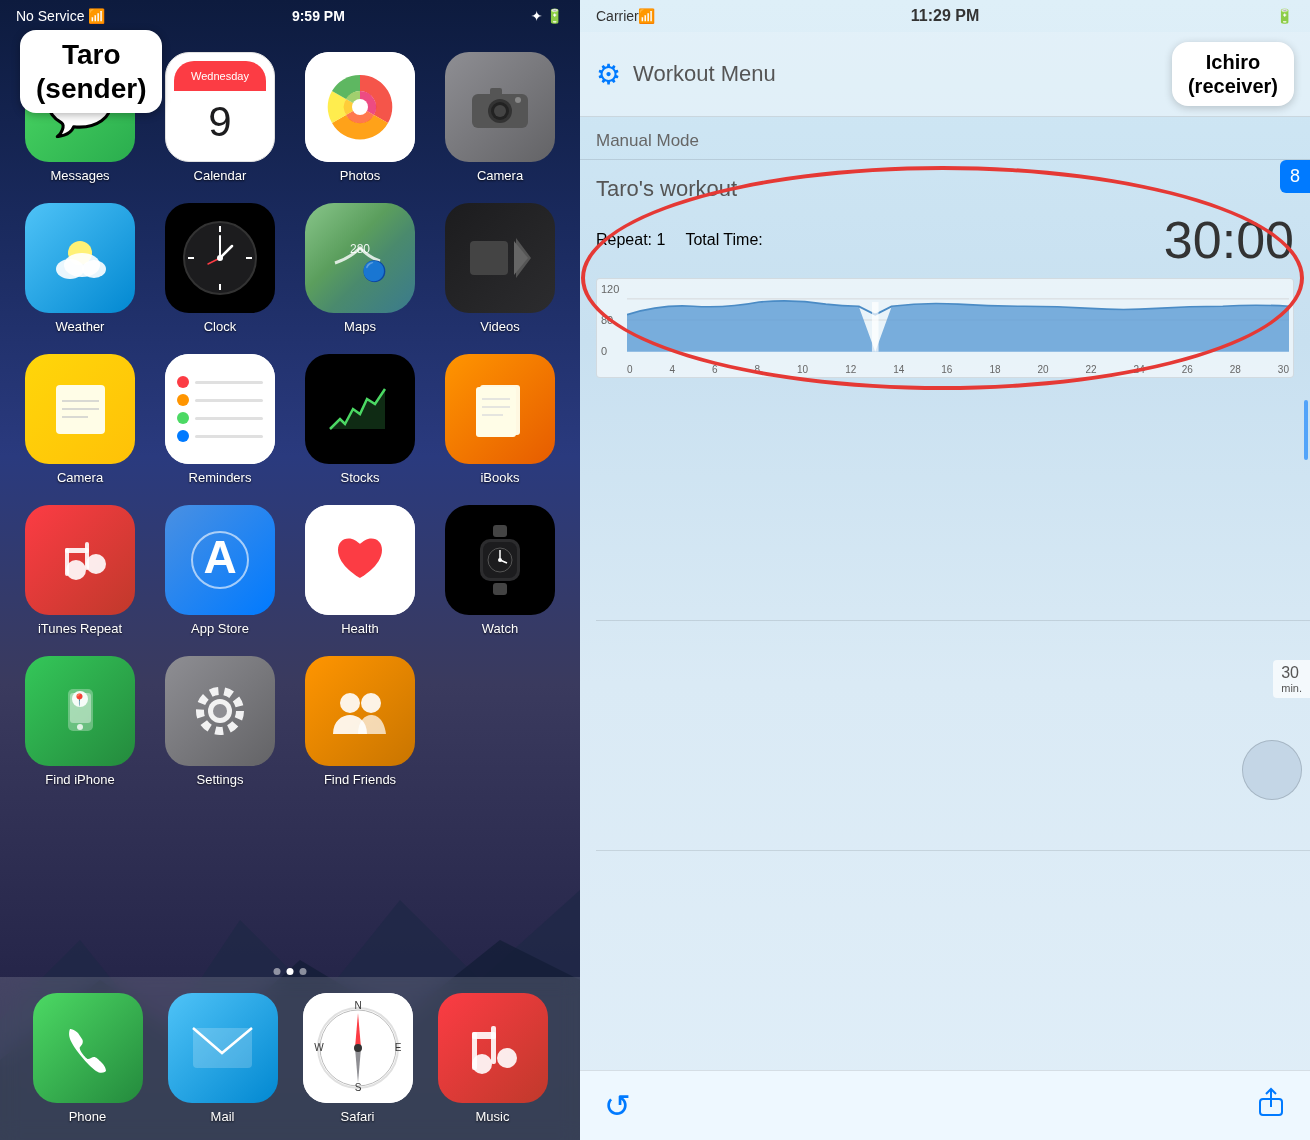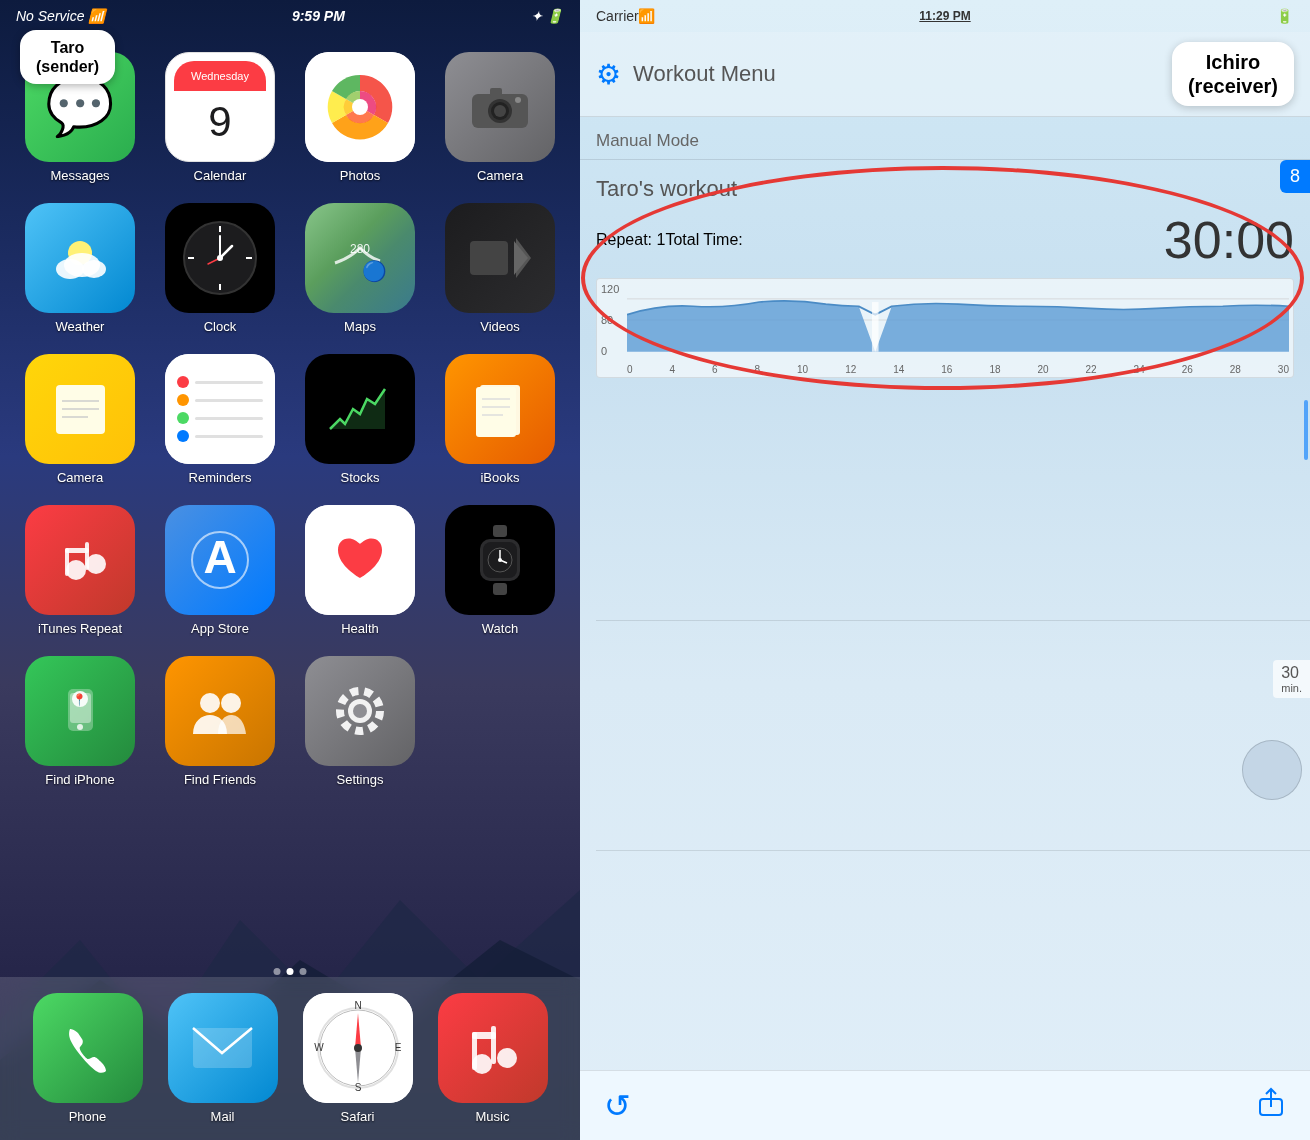--- a/index.html
+++ b/index.html
@@ -45,7 +45,6 @@
       color: white;
       font-size: 14px;
       font-weight: 500;
-      font-style: italic;
     }
 
     .status-left { display: flex; align-items: center; gap: 4px; }

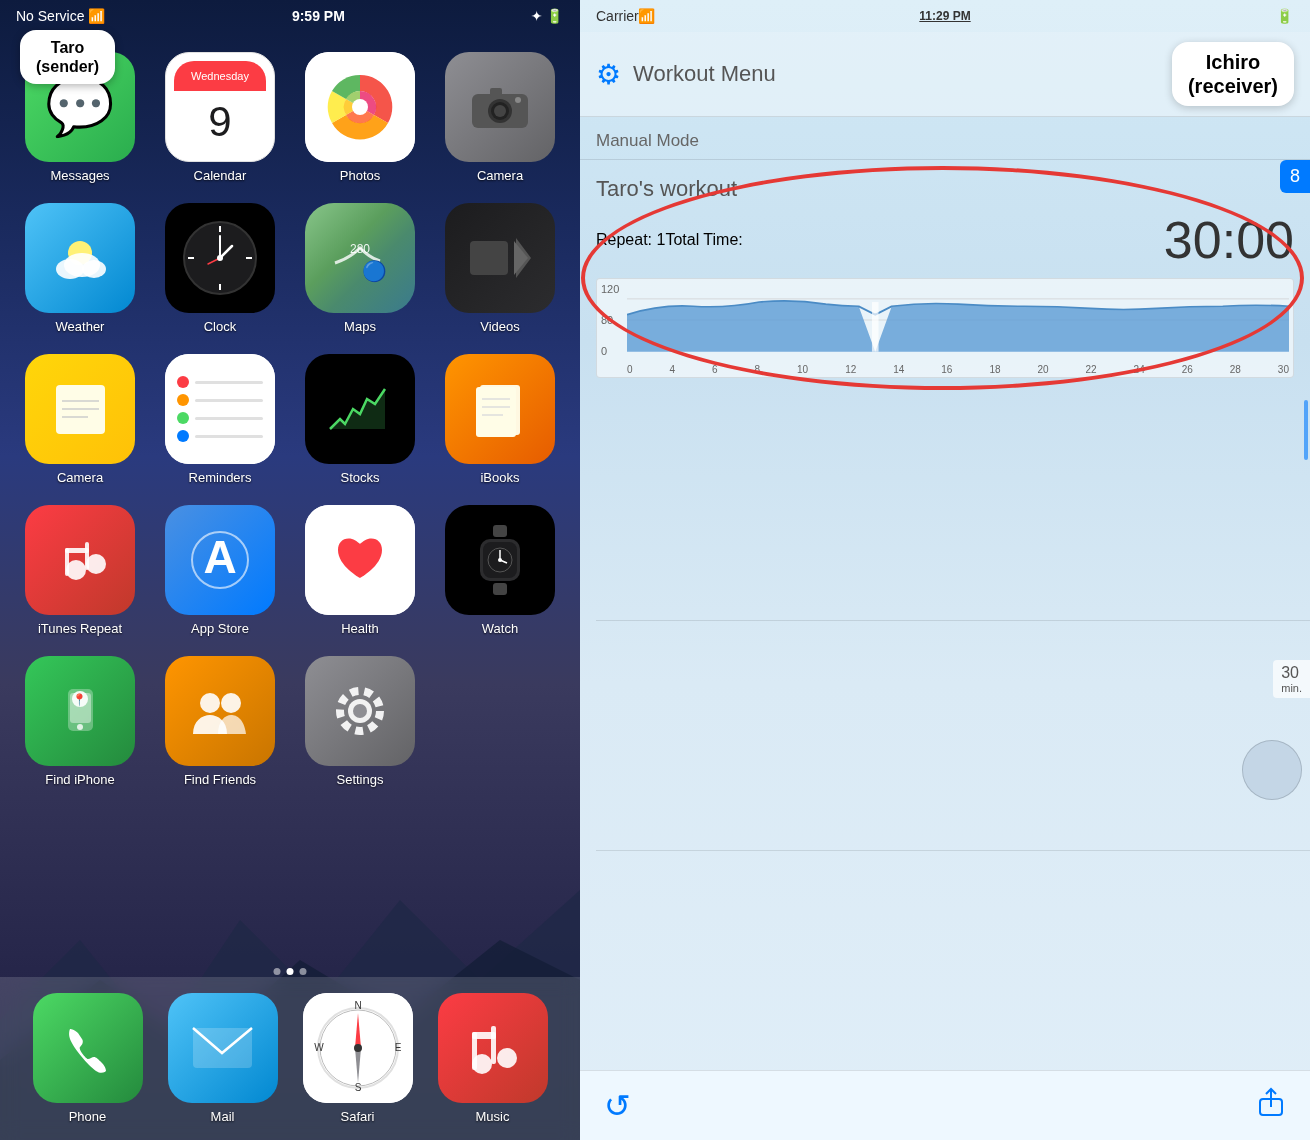--- a/index.html
+++ b/index.html
@@ -718,7 +718,7 @@
   <div class="workout-status-bar">
     <span>Carrier</span>
     <span>📶</span>
-    <span style="font-weight:600; font-size:12px; position:absolute; left:50%; transform:translateX(-50%);text-decoration:underline;">11:29 PM</span>
+    <span style="font-weight:600; font-size:16px; position:absolute; left:50%; transform:translateX(-50%);">11:29 PM</span>
     <span style="margin-left:auto;">🔋</span>
   </div>
 

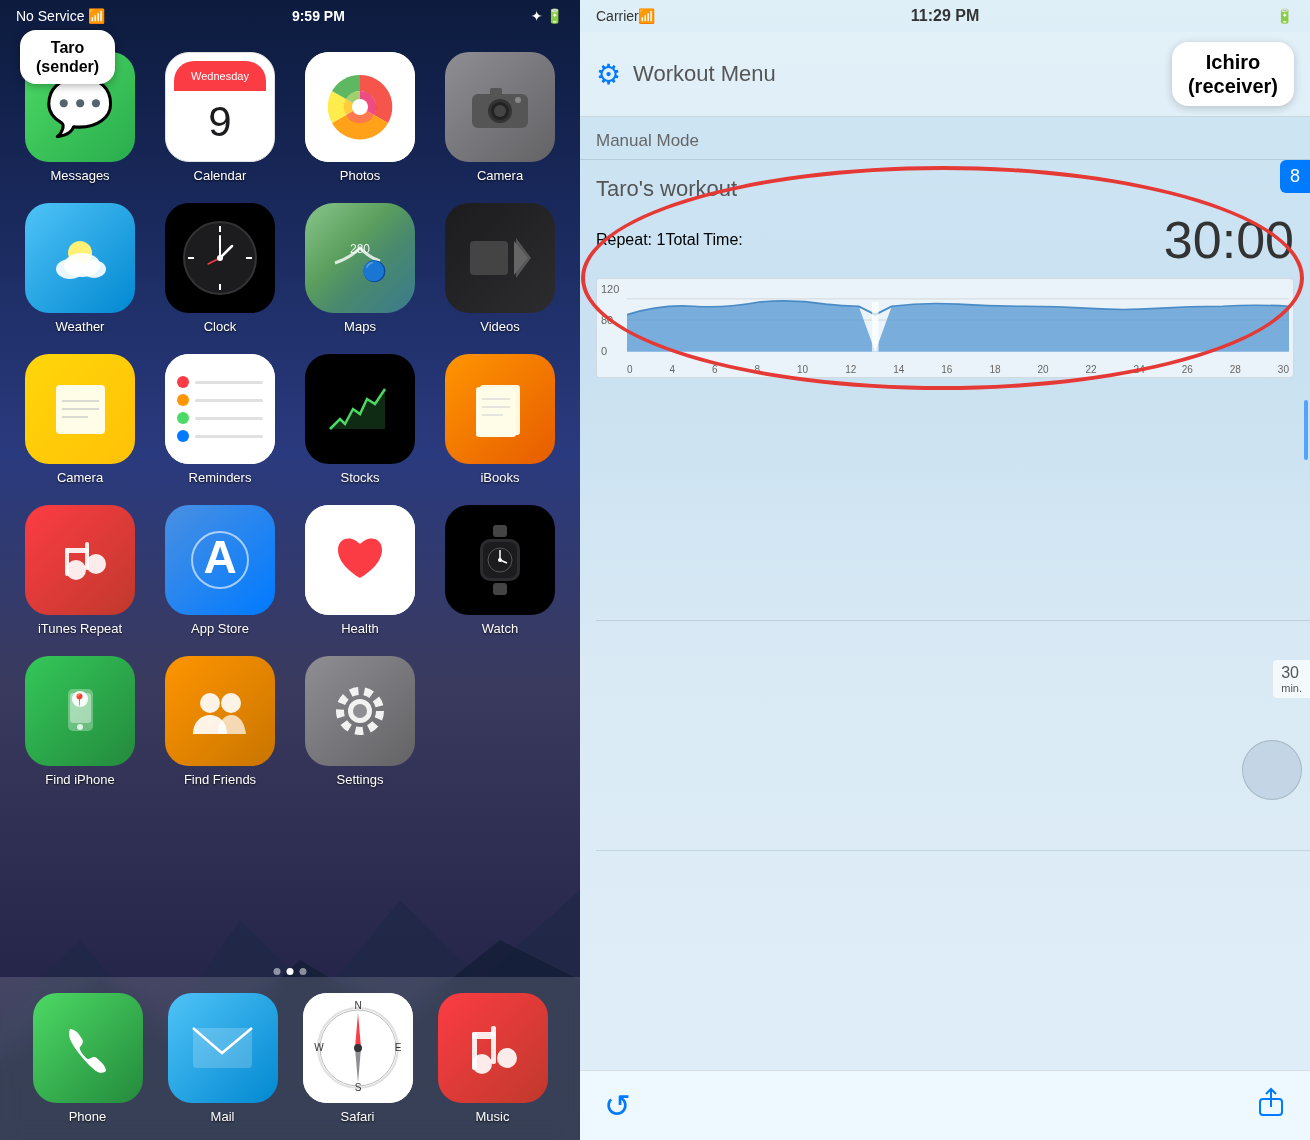--- a/index.html
+++ b/index.html
@@ -59,7 +59,7 @@
       background: white;
       border-radius: 16px;
       padding: 8px 16px;
-      font-size: 16px;
+      font-size: 28px;
       font-weight: bold;
       z-index: 20;
       box-shadow: 0 2px 8px rgba(0,0,0,0.3);

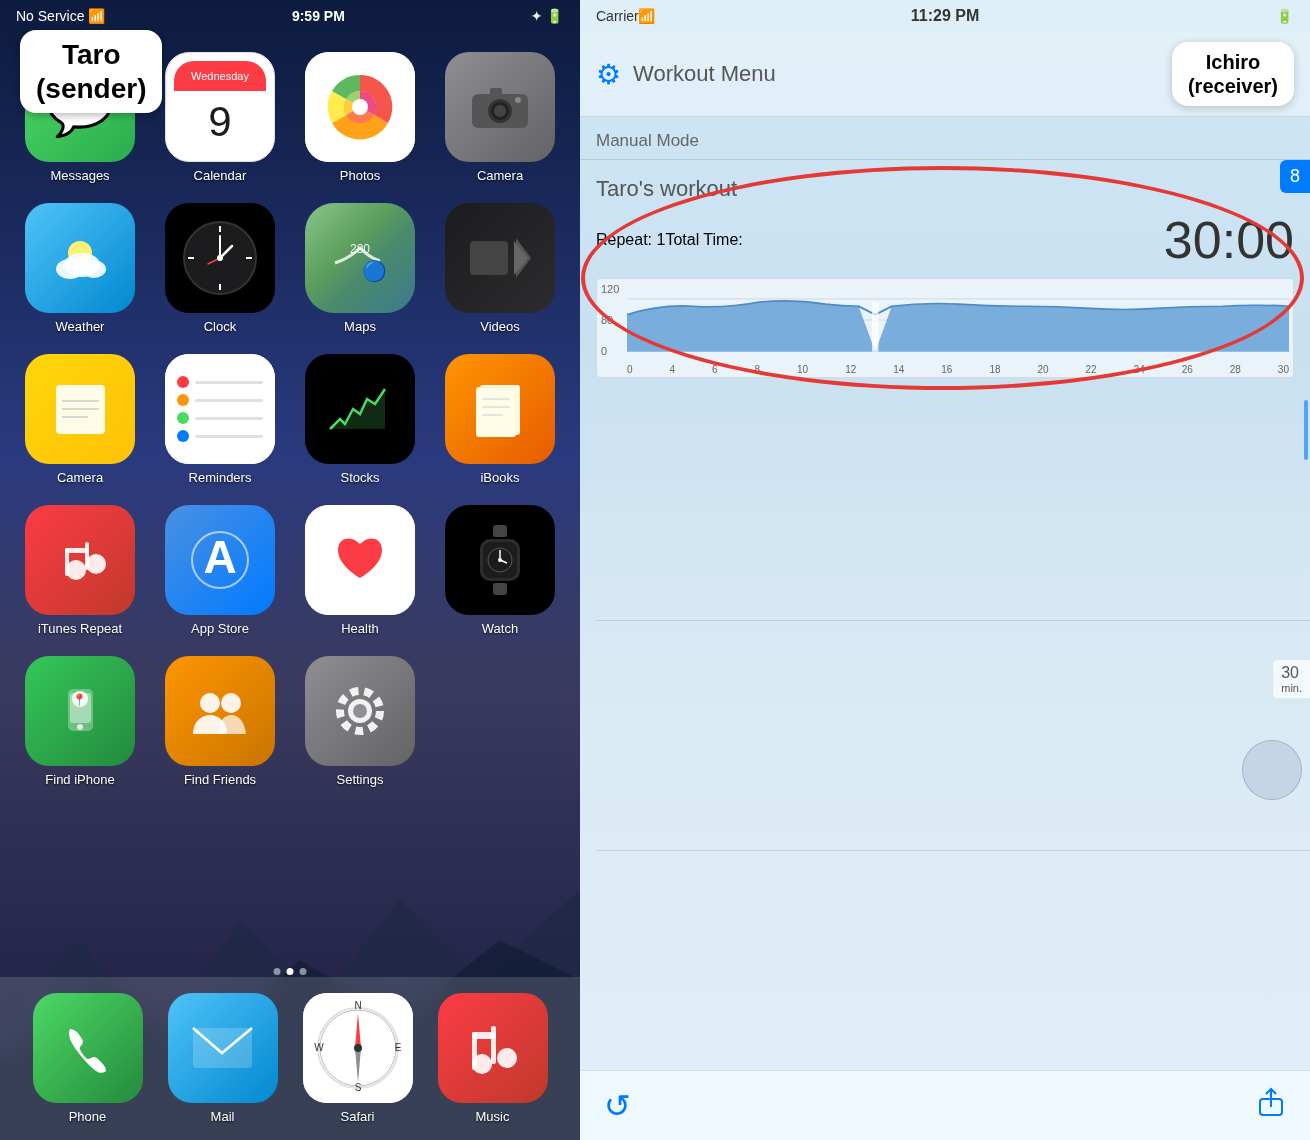--- a/index.html
+++ b/index.html
@@ -235,6 +235,7 @@
     .workout-stats {
       display: flex;
       align-items: center;
+      gap: 20px;
       margin-bottom: 8px;
     }
 

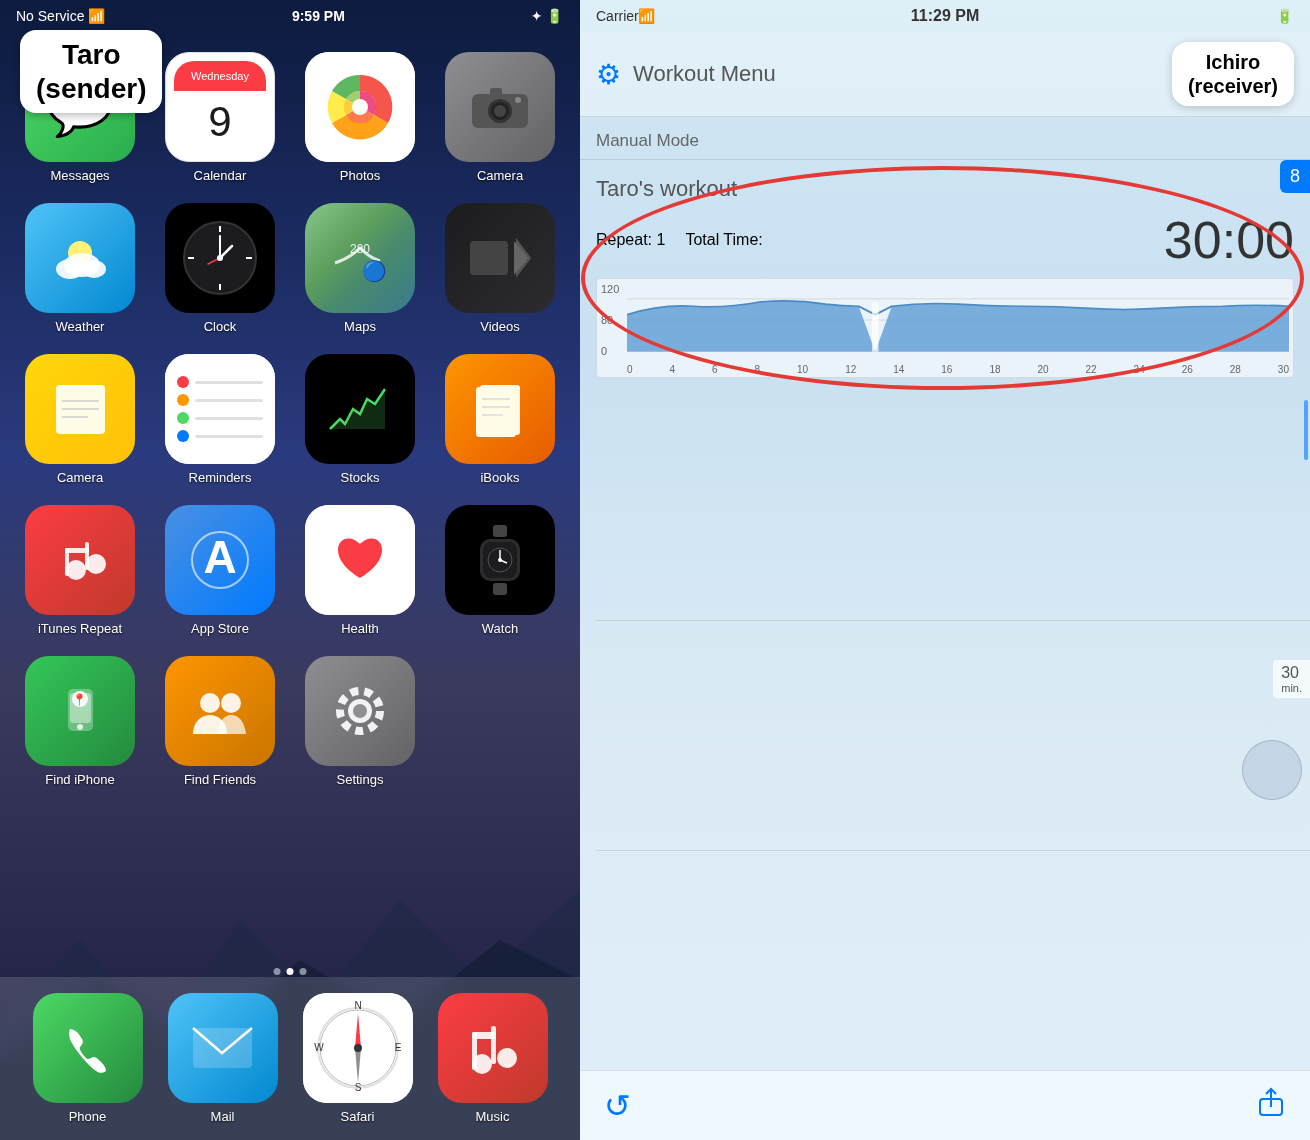--- a/index.html
+++ b/index.html
@@ -633,6 +633,17 @@
       <span class="app-label">Find iPhone</span>
     </div>
     <div class="app-item">
+      <div class="app-icon bg-settings">
+        <svg width="65" height="65" viewBox="0 0 65 65">
+          <circle cx="32" cy="32" r="12" fill="white" opacity="0.9"></circle>
+
+          <circle cx="32" cy="32" r="20" fill="none" stroke="white" stroke-width="8" stroke-dasharray="8 6" opacity="0.9"></circle>
+          <circle cx="32" cy="32" r="7" fill="#8e8e93"></circle>
+        </svg>
+      </div>
+      <span class="app-label">Settings</span>
+    </div>
+    <div class="app-item">
       <div class="app-icon bg-findfriends">
         <svg width="65" height="65" viewBox="0 0 65 65">
           <circle cx="22" cy="24" r="10" fill="white" opacity="0.9"></circle>
@@ -642,17 +653,6 @@
         </svg>
       </div>
       <span class="app-label">Find Friends</span>
-    </div>
-    <div class="app-item">
-      <div class="app-icon bg-settings">
-        <svg width="65" height="65" viewBox="0 0 65 65">
-          <circle cx="32" cy="32" r="12" fill="white" opacity="0.9"></circle>
-
-          <circle cx="32" cy="32" r="20" fill="none" stroke="white" stroke-width="8" stroke-dasharray="8 6" opacity="0.9"></circle>
-          <circle cx="32" cy="32" r="7" fill="#8e8e93"></circle>
-        </svg>
-      </div>
-      <span class="app-label">Settings</span>
     </div>
   </div>
 

